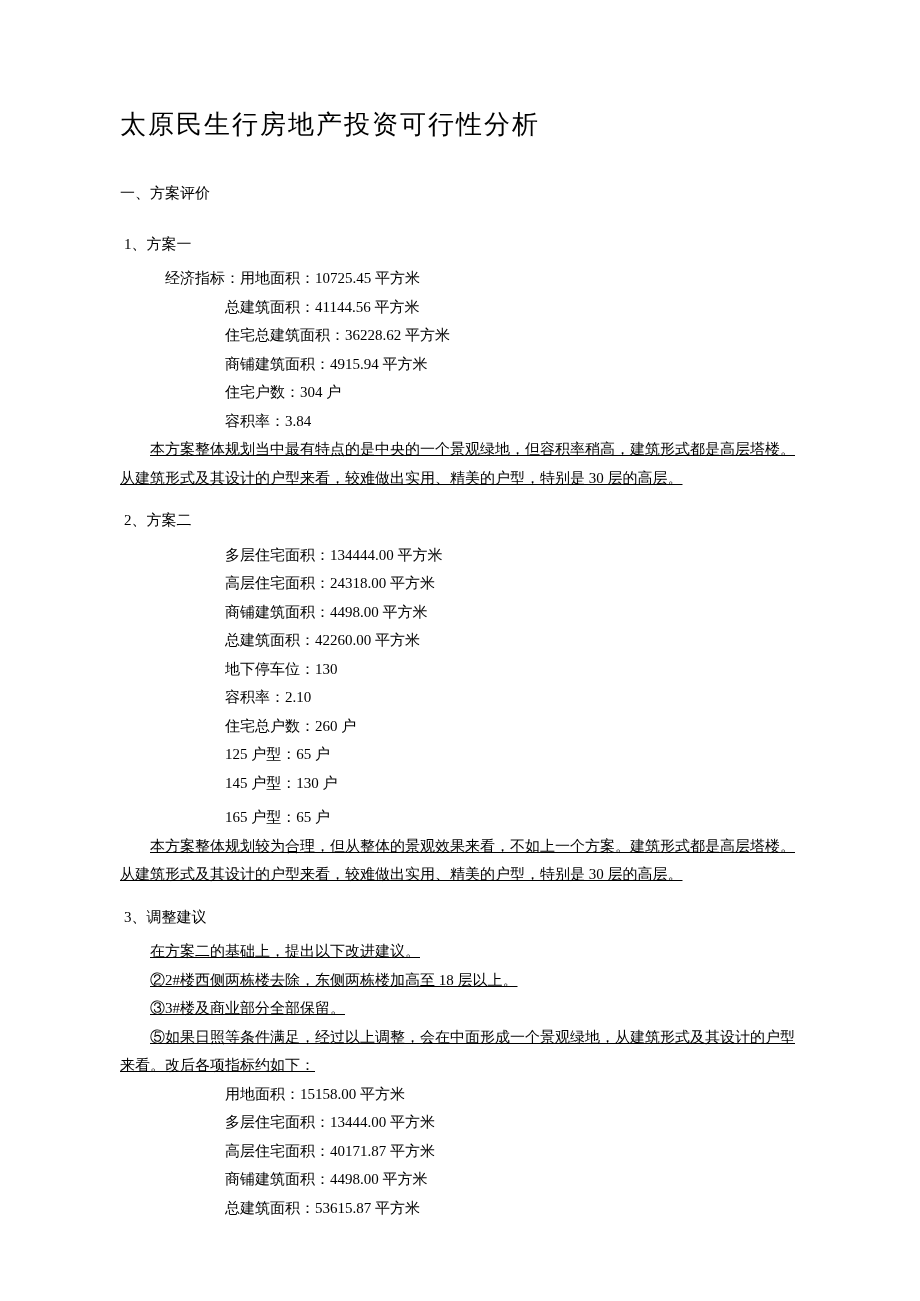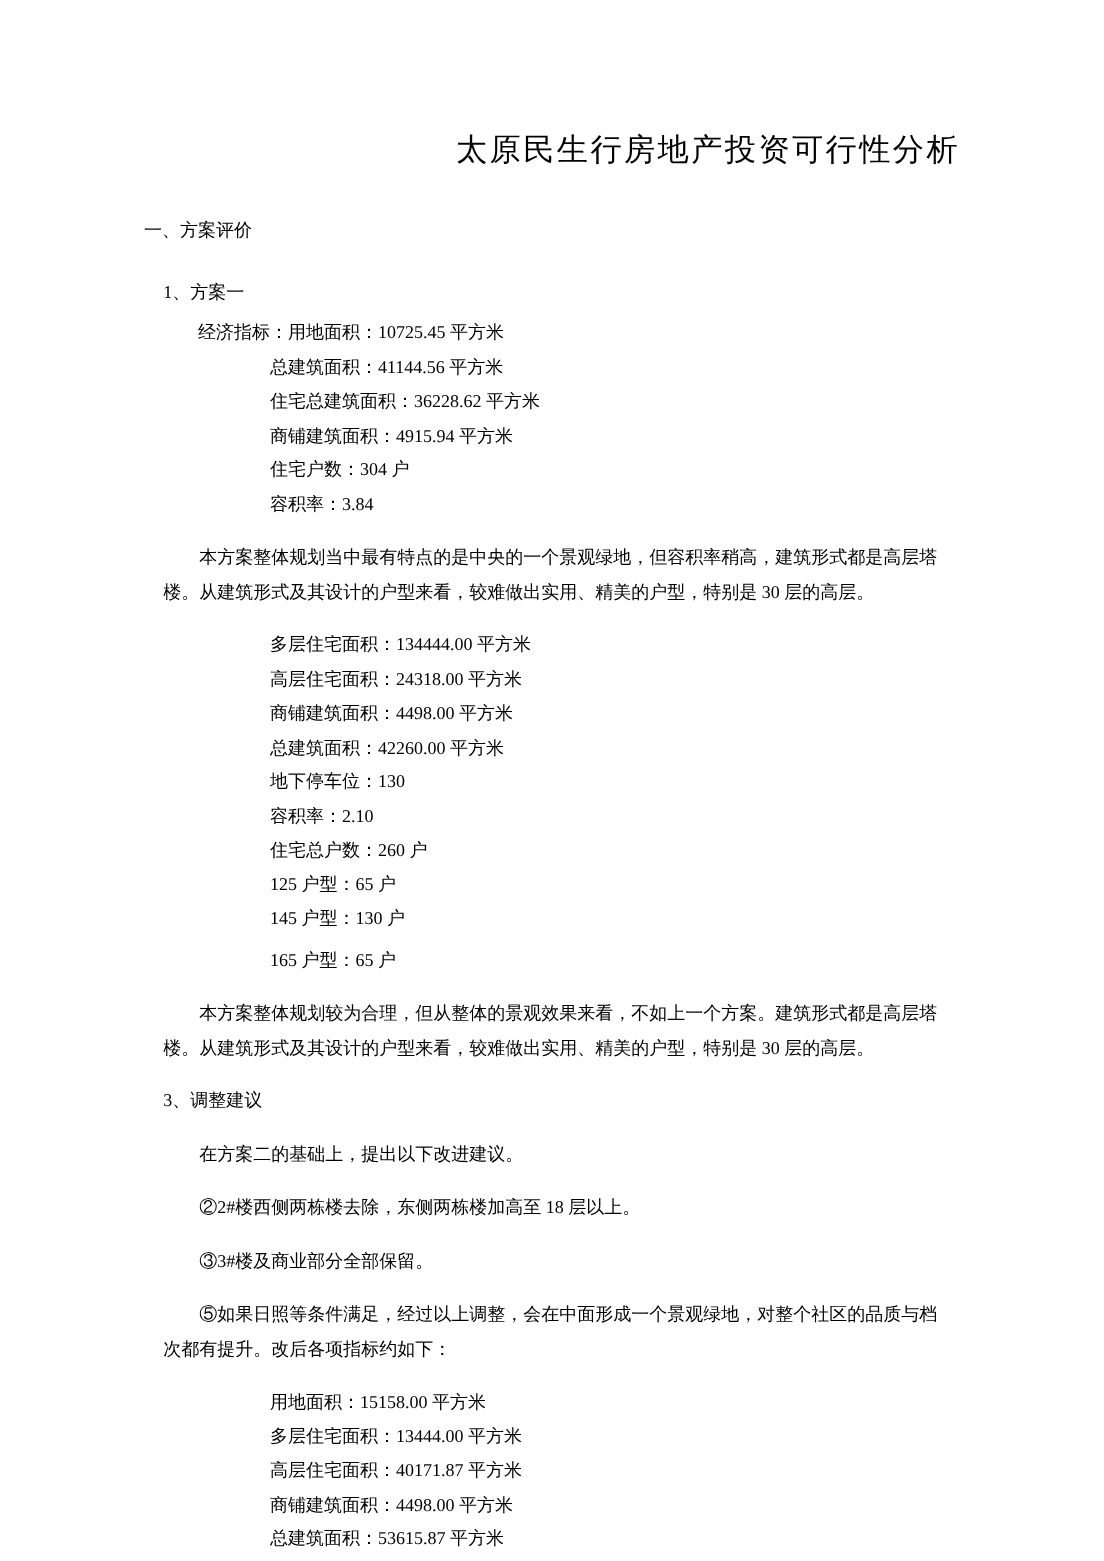--- a/index.html
+++ b/index.html
@@ -12,7 +12,7 @@
       line-height: 1.9;
     }
     .title {
-      text-align: right;
+      text-align: left;
       font-size: 26px;
       font-weight: normal;
       margin-bottom: 30px;

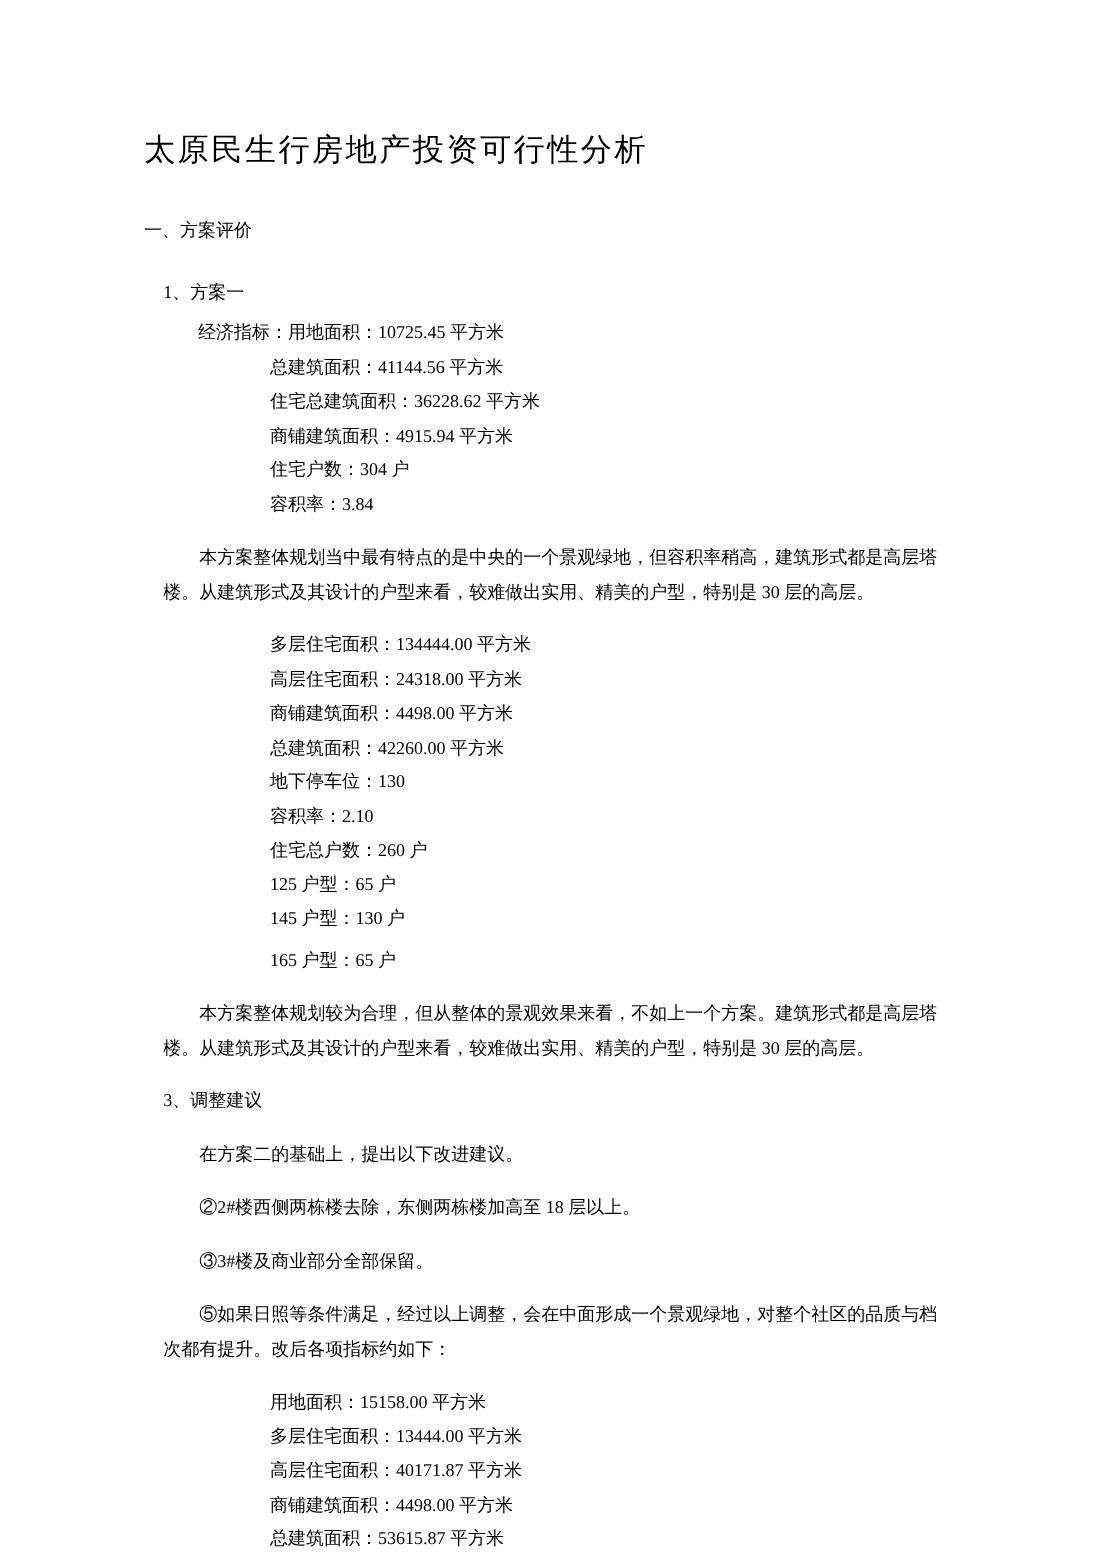--- a/index.html
+++ b/index.html
@@ -22,7 +22,7 @@
       margin: 22px 0;
     }
     .h2 {
-      margin: 6px 16px;
+      margin: 6px 4px;
     }
     .indent-1 {
       margin-left: 3em;

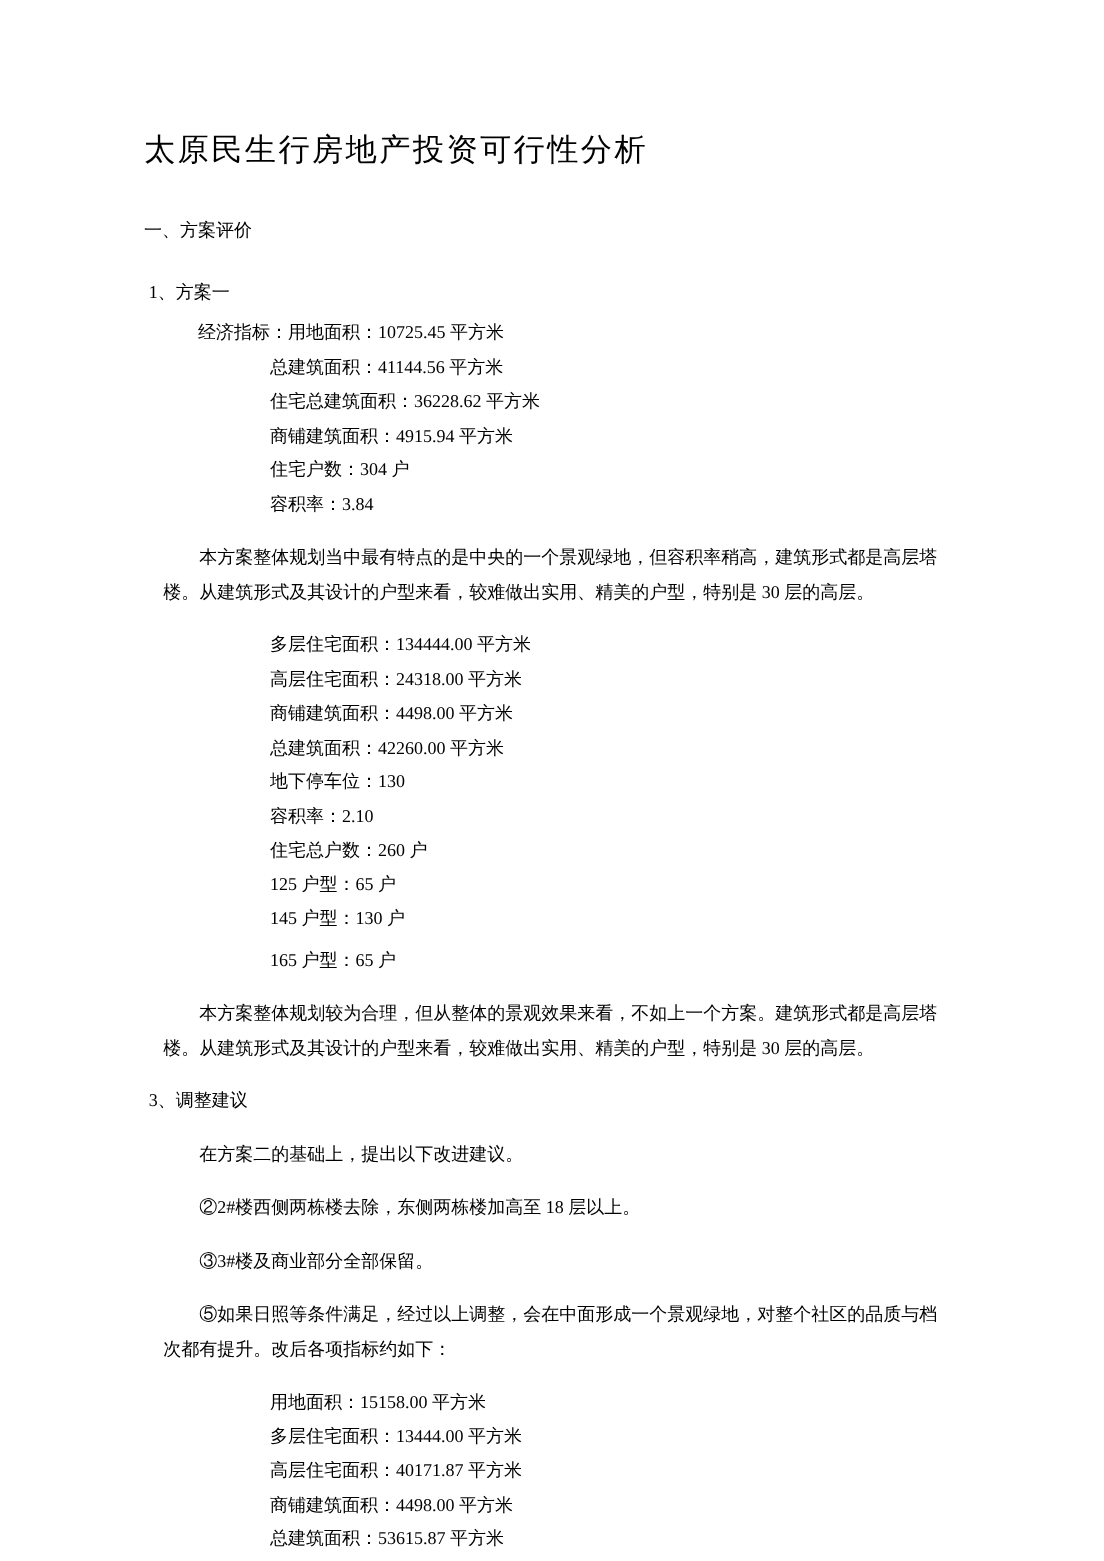--- a/index.html
+++ b/index.html
@@ -32,7 +32,8 @@
     }
     .para {
       text-indent: 2em;
-      margin: 16px;
+      margin: 0;
+      text-decoration: underline;
     }
     .block {
       margin-bottom: 14px;

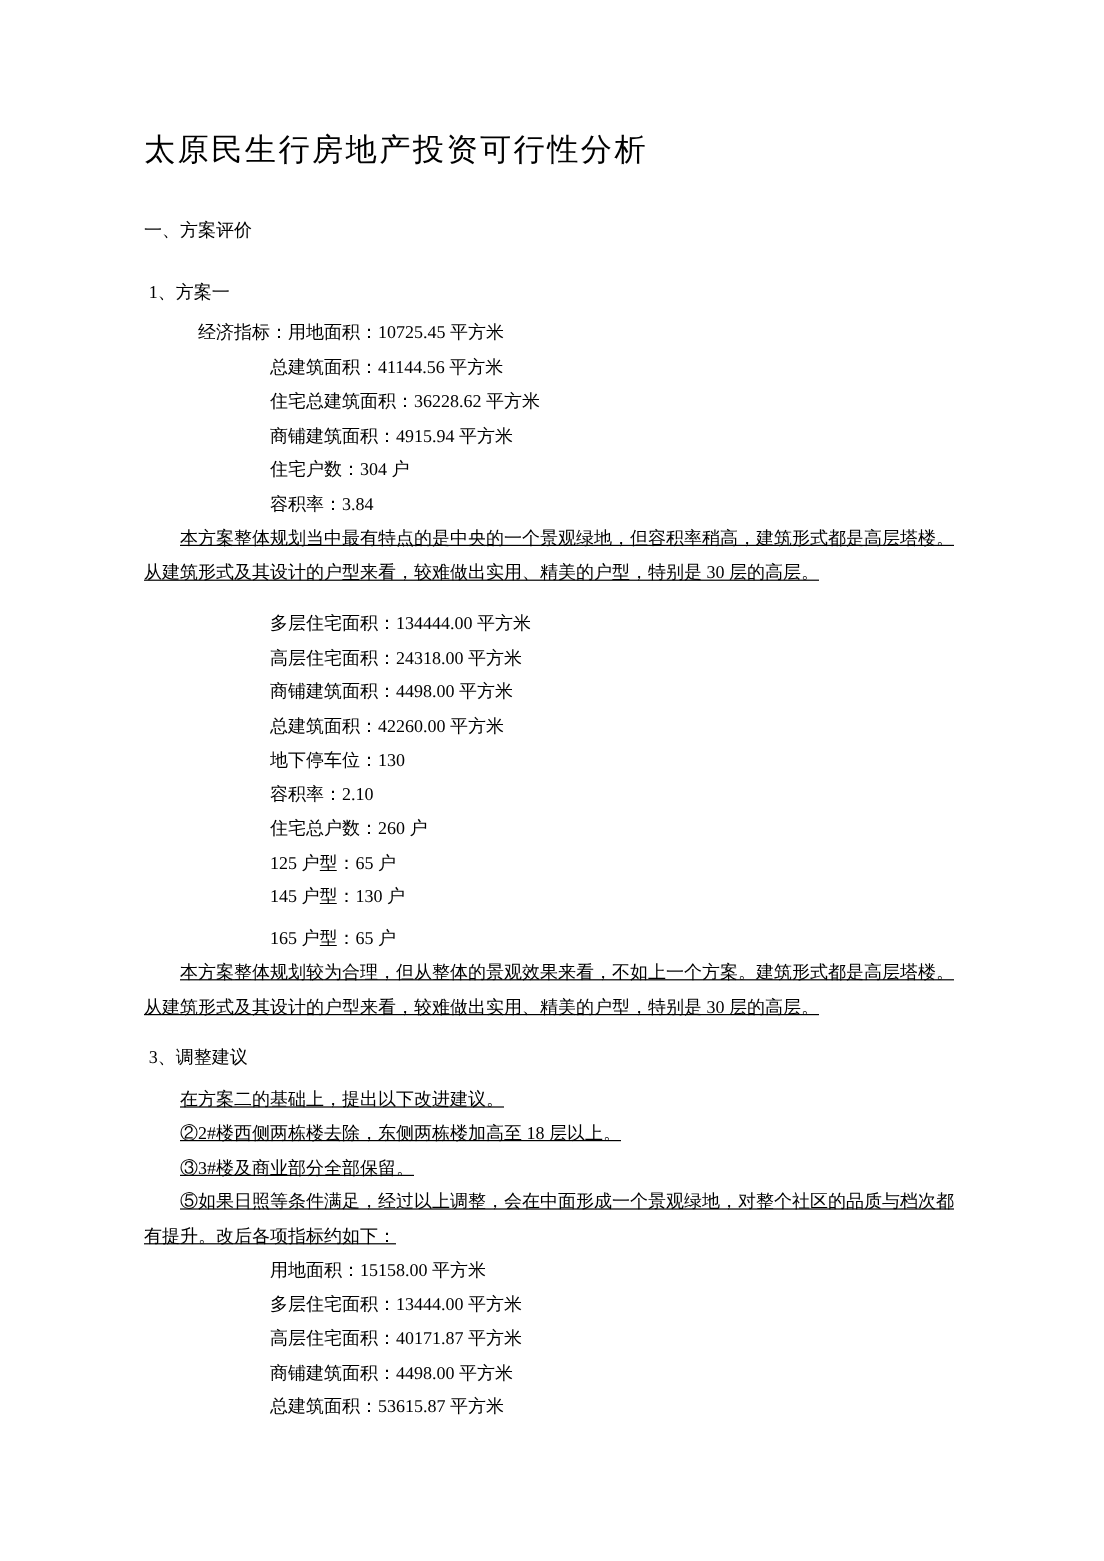--- a/index.html
+++ b/index.html
@@ -61,6 +61,7 @@
 </div>
 
 <div class="block">
+  <div class="h2">2、方案二</div>
   <div class="indent-2">多层住宅面积：134444.00 平方米</div>
   <div class="indent-2">高层住宅面积：24318.00 平方米</div>
   <div class="indent-2">商铺建筑面积：4498.00 平方米</div>

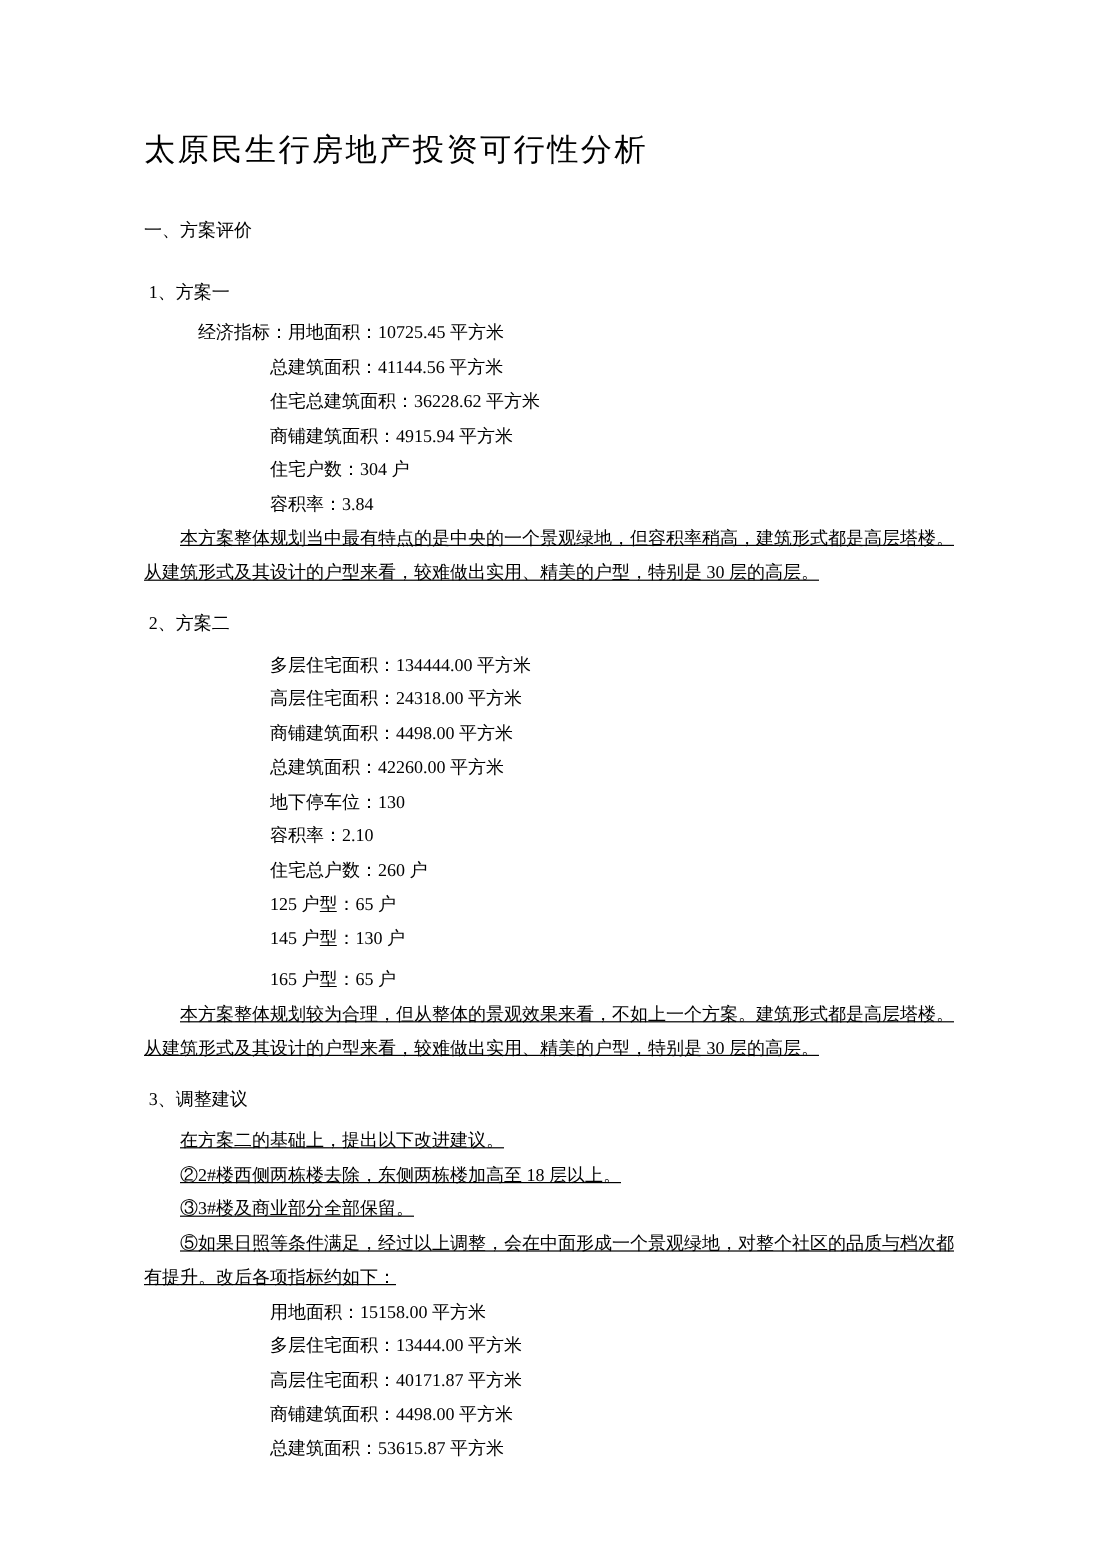--- a/index.html
+++ b/index.html
@@ -81,7 +81,7 @@
   <p class="para">在方案二的基础上，提出以下改进建议。</p>
   <p class="para">②2#楼西侧两栋楼去除，东侧两栋楼加高至 18 层以上。</p>
   <p class="para">③3#楼及商业部分全部保留。</p>
-  <p class="para">⑤如果日照等条件满足，经过以上调整，会在中面形成一个景观绿地，对整个社区的品质与档次都有提升。改后各项指标约如下：</p>
+  <p class="para">⑤如果日照等条件满足，经过以上调整，会在中面形成一个景观绿地，从建筑形式及其设计的户型来看。改后各项指标约如下：</p>
   <div class="indent-2">用地面积：15158.00 平方米</div>
   <div class="indent-2">多层住宅面积：13444.00 平方米</div>
   <div class="indent-2">高层住宅面积：40171.87 平方米</div>

